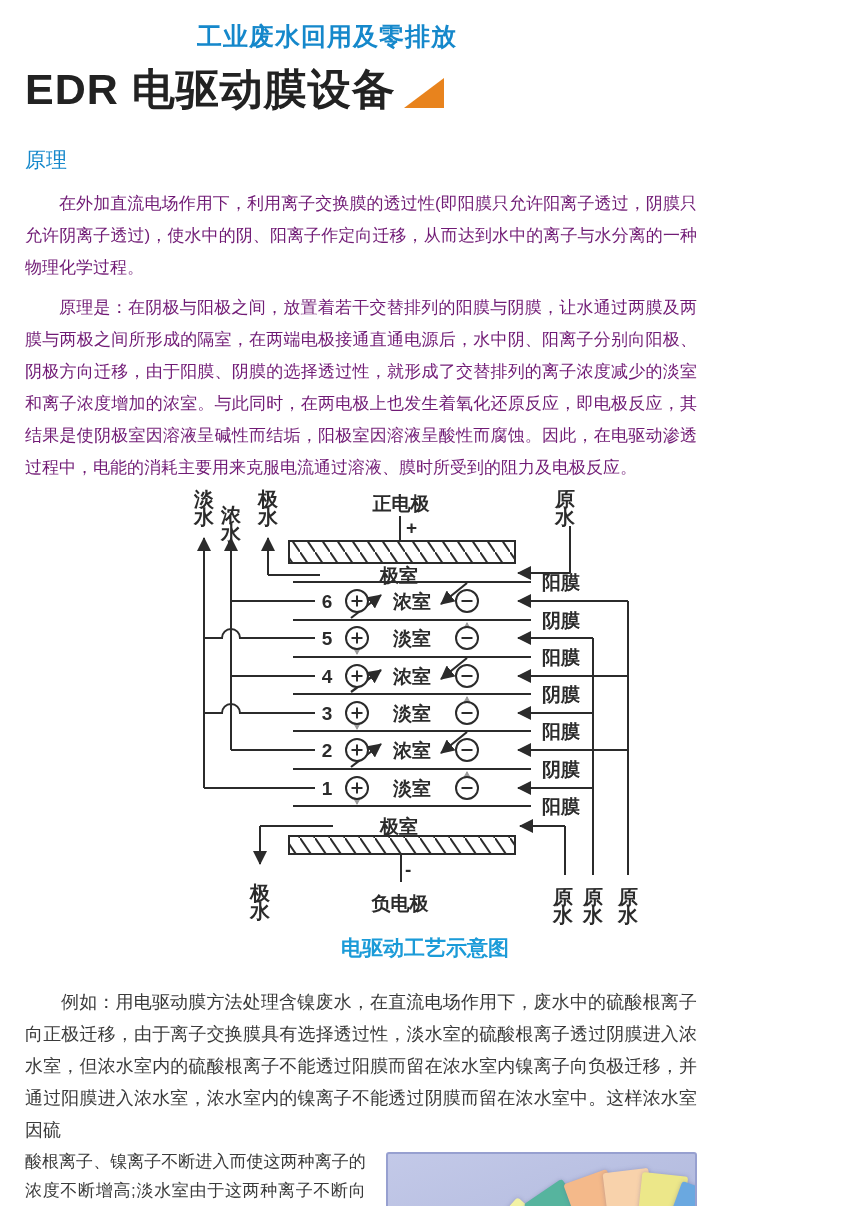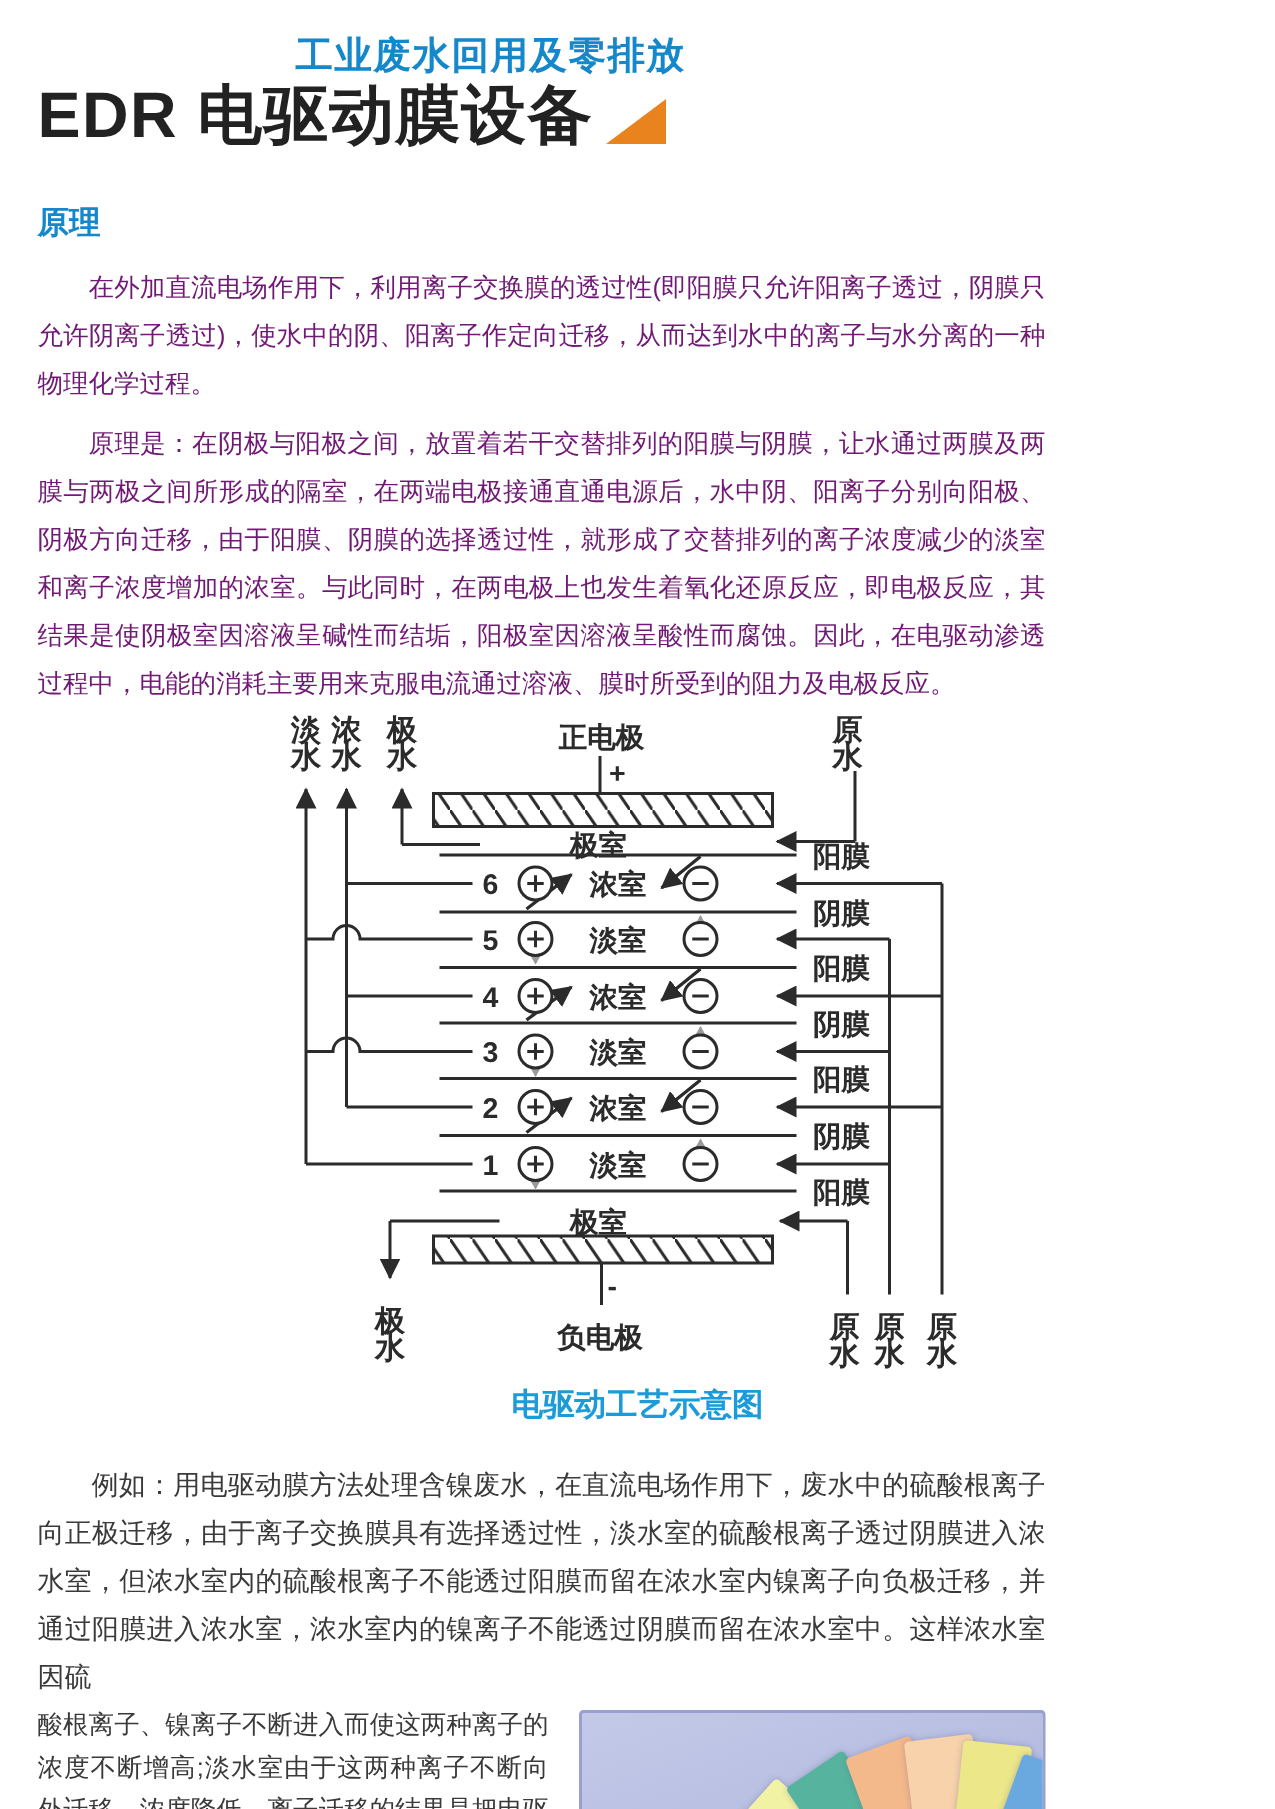--- a/index.html
+++ b/index.html
@@ -10,7 +10,7 @@
   
   .header { padding-top:20px; width:432px; }
   .subtitle { text-align:right; font-size:25px; font-weight:bold; color:#1588cb; letter-spacing:1px; }
-  .title-row { display:flex; align-items:flex-end; gap:8px; margin-top:2px; }
+  .title-row { display:flex; align-items:flex-end; gap:8px; margin-top:14px; }
   h1.title { margin:0; font-size:43px; font-weight:600; color:#222; letter-spacing:1px; line-height:1.05; white-space:nowrap; }
   .triangle { width:0; height:0; border-bottom:30px solid #e8831d; border-left:40px solid transparent; margin-bottom:4px; }
 

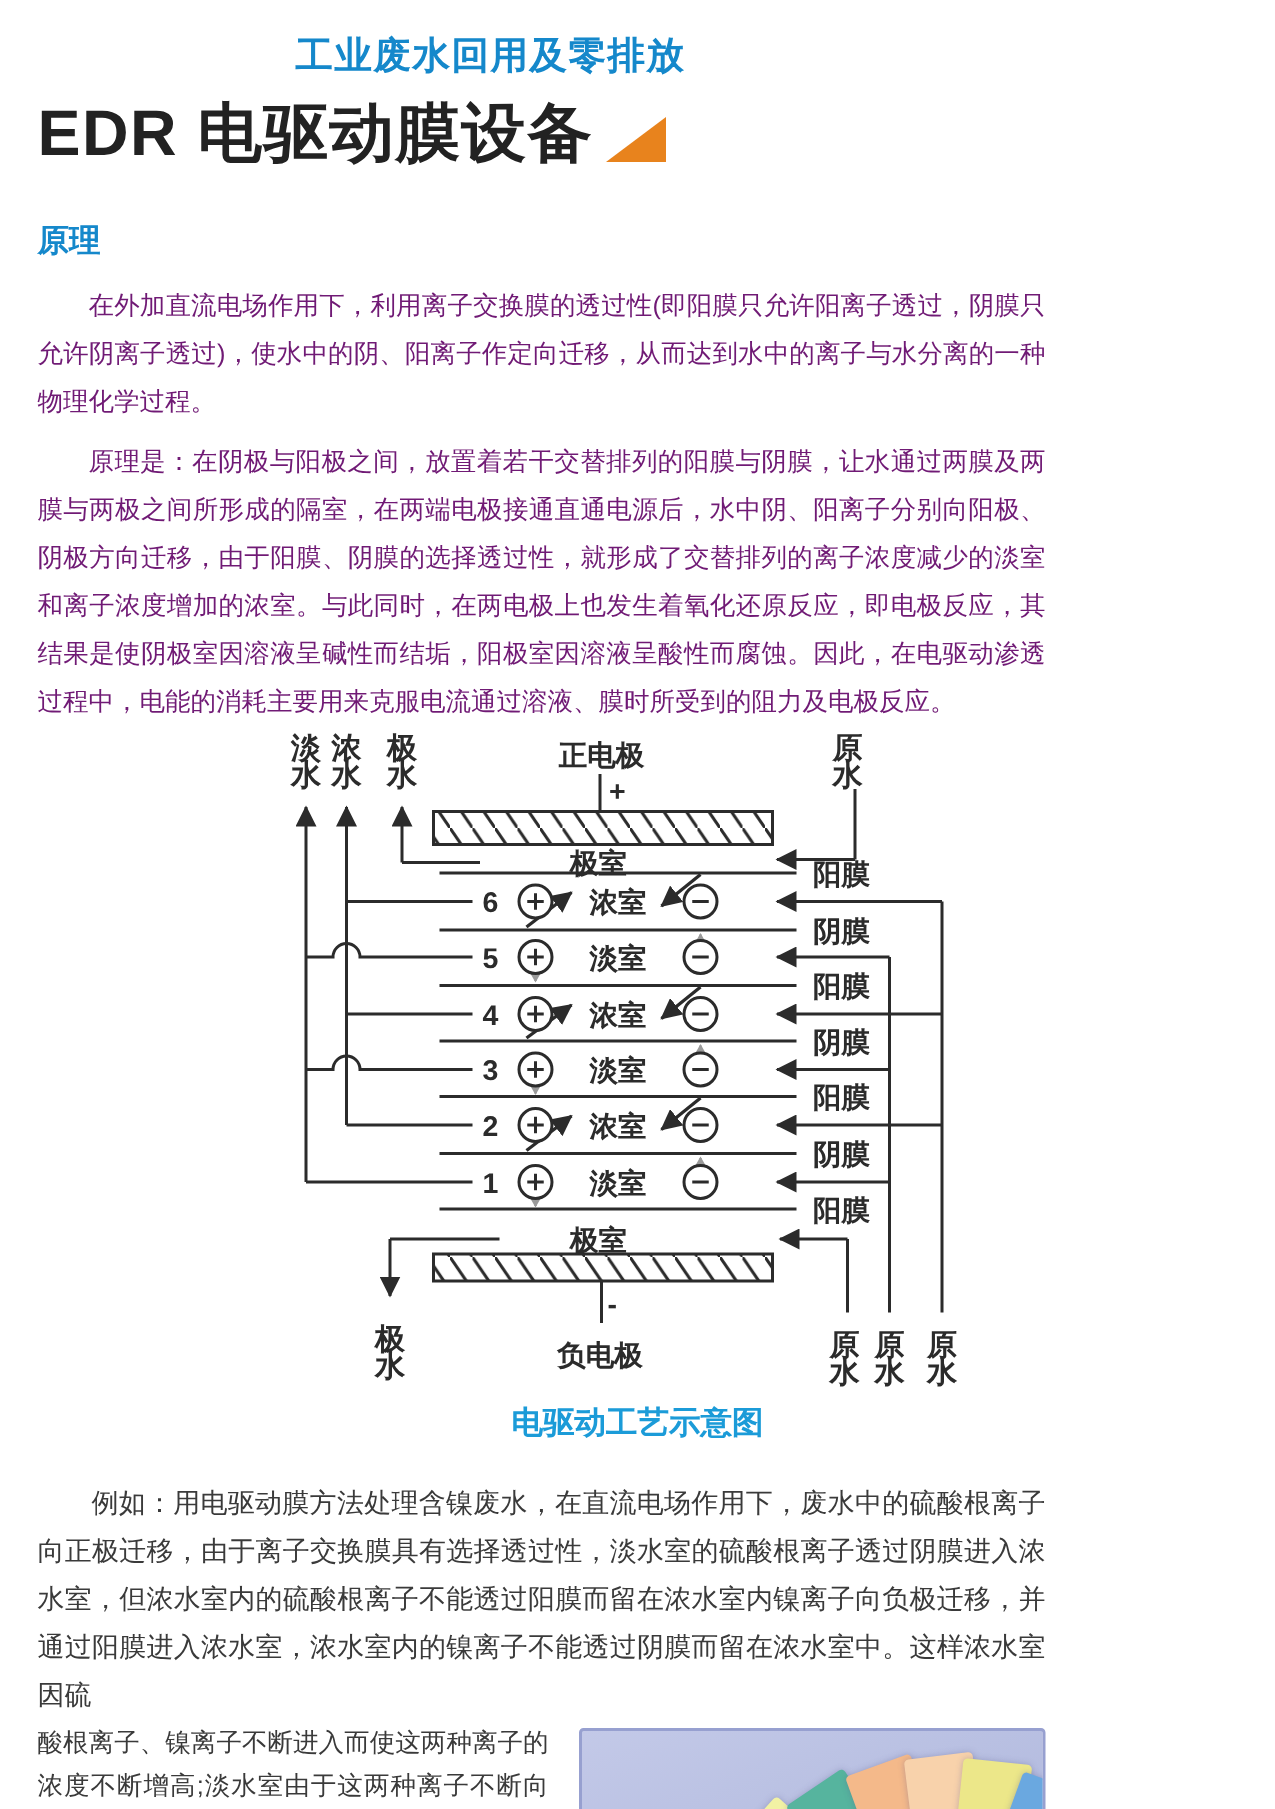--- a/index.html
+++ b/index.html
@@ -15,7 +15,7 @@
   .triangle { width:0; height:0; border-bottom:30px solid #e8831d; border-left:40px solid transparent; margin-bottom:4px; }
 
   
-  h2.principle { margin:34px 0 0; font-size:21px; font-weight:bold; color:#1588cb; }
+  h2.principle { margin:34px 0 0; font-size:21px; font-weight:normal; color:#1588cb; }
 
   
   p.body { font-size:17px; line-height:32px; text-align:justify; text-indent:2em; margin:14px 0 0; color:#701a75; }

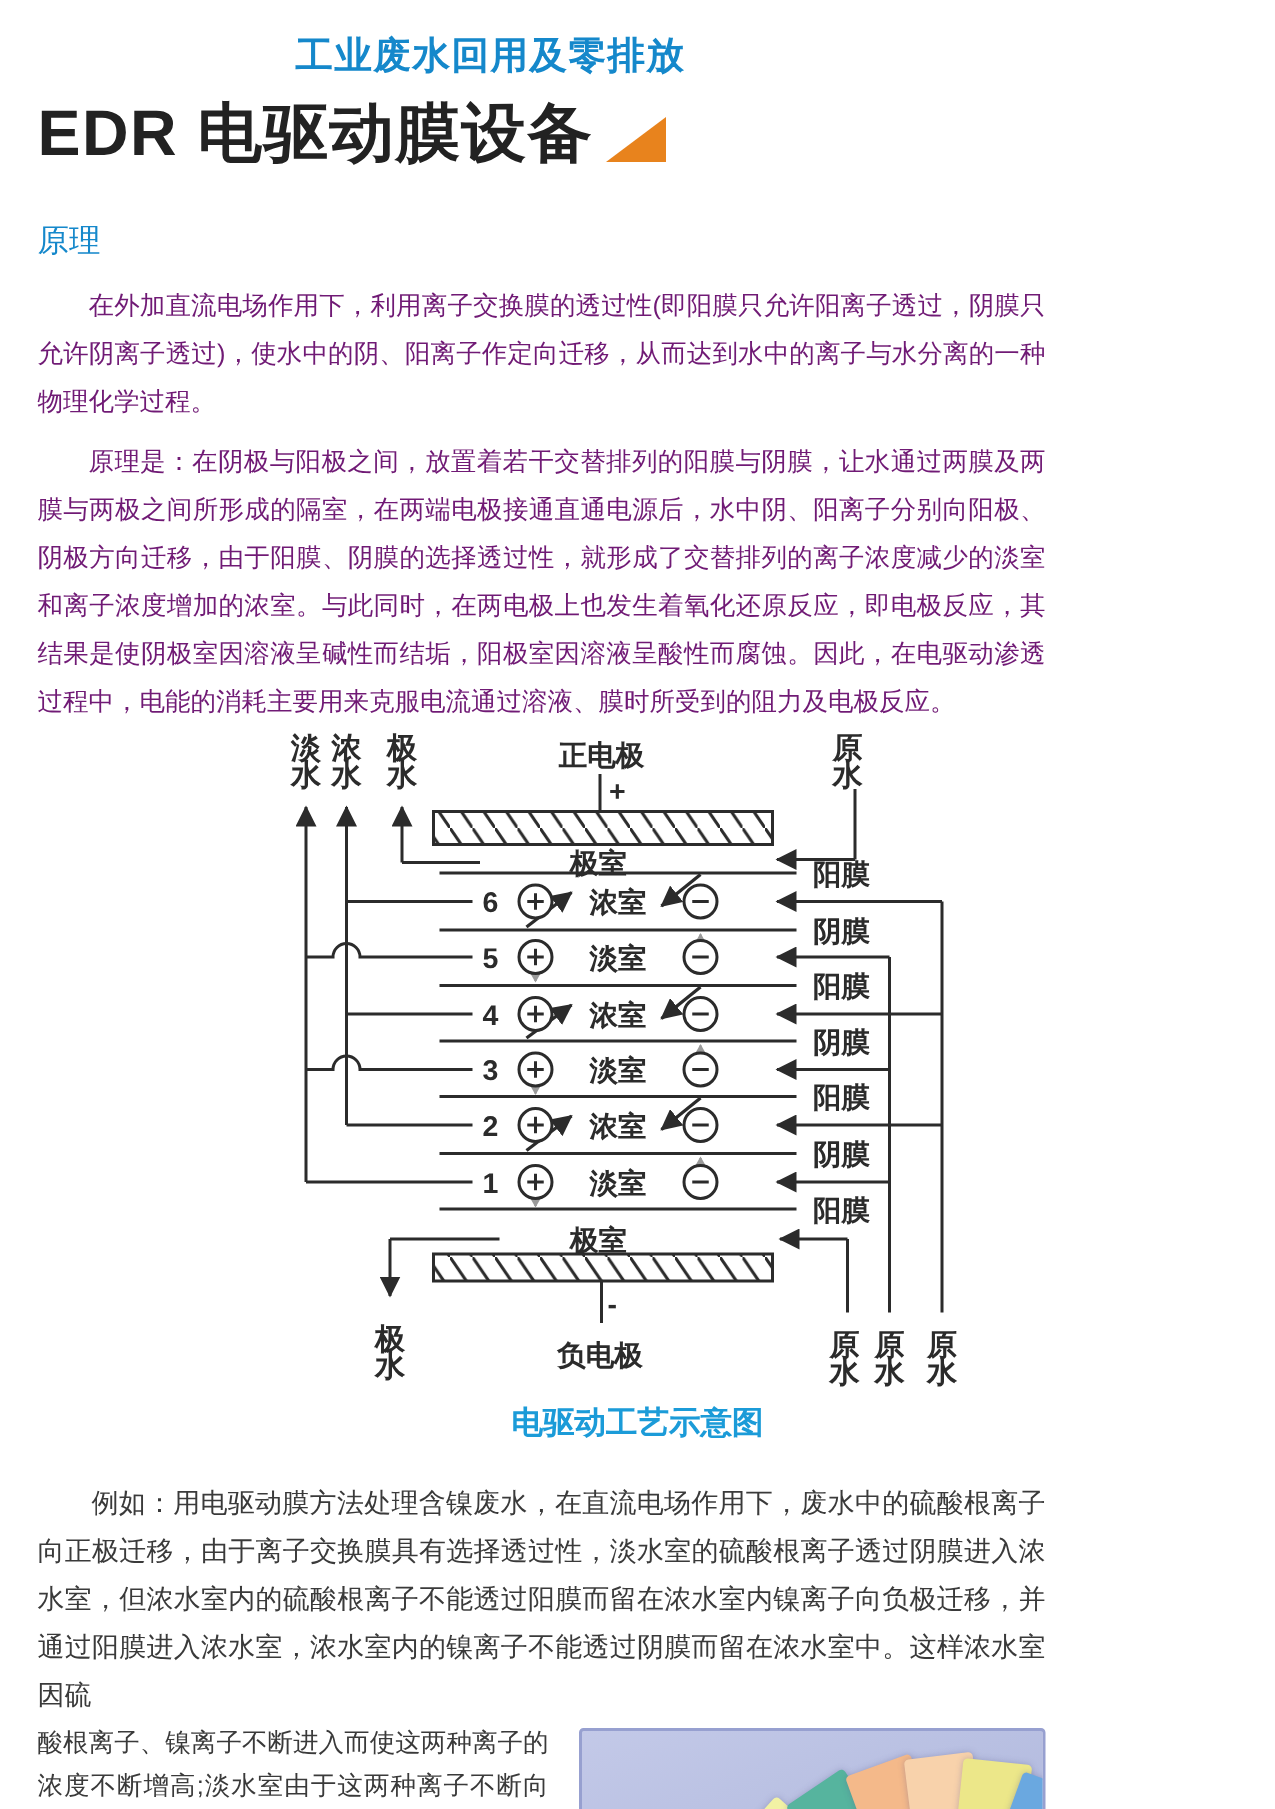--- a/index.html
+++ b/index.html
@@ -225,7 +225,7 @@
     </svg>
 
     <div class="vlabel" style="left:193px; top:4px;">淡水</div>
-    <div class="vlabel" style="left:220px; top:4px;">浓水</div>
+    <div class="vlabel" style="left:220px; top:20px;">浓水</div>
     <div class="vlabel" style="left:257px; top:4px;">极水</div>
     <div class="vlabel" style="left:554px; top:4px;">原水</div>
     <div class="vlabel" style="left:249px; top:398px;">极水</div>

